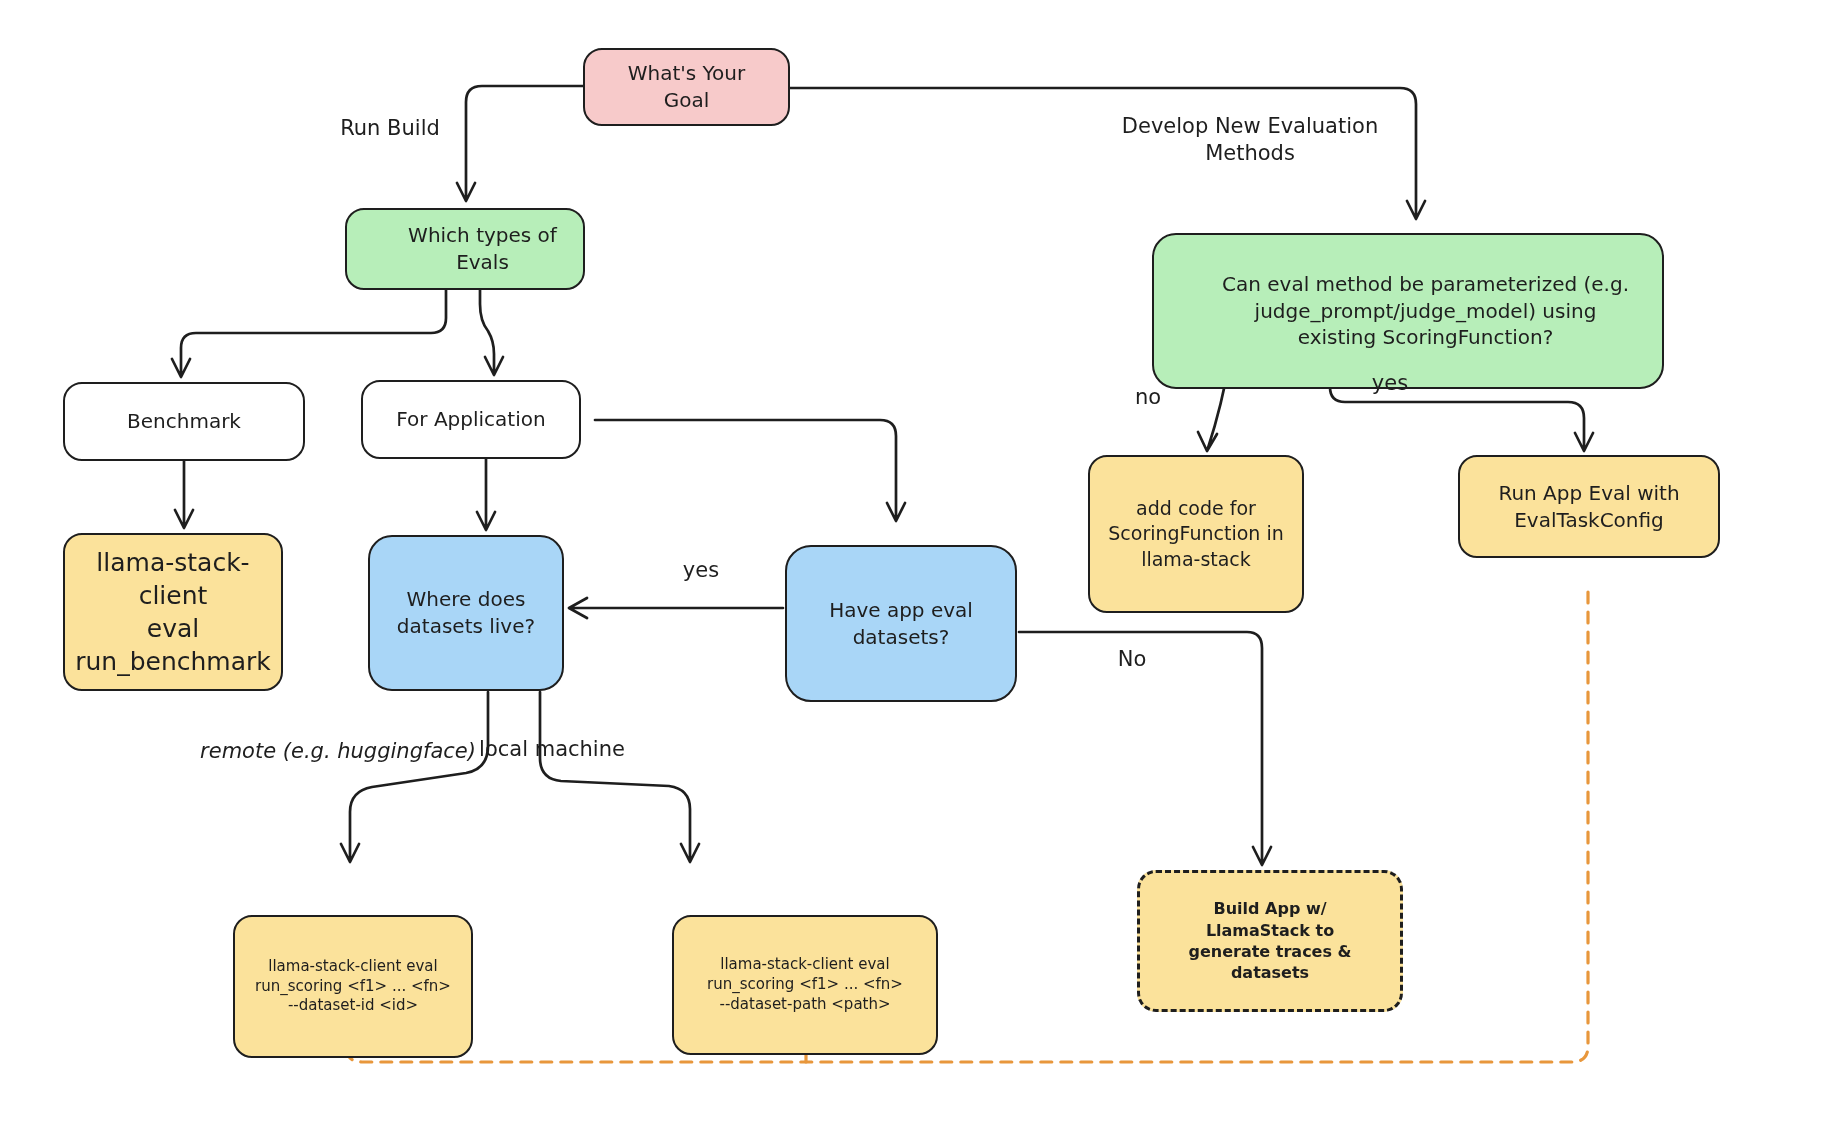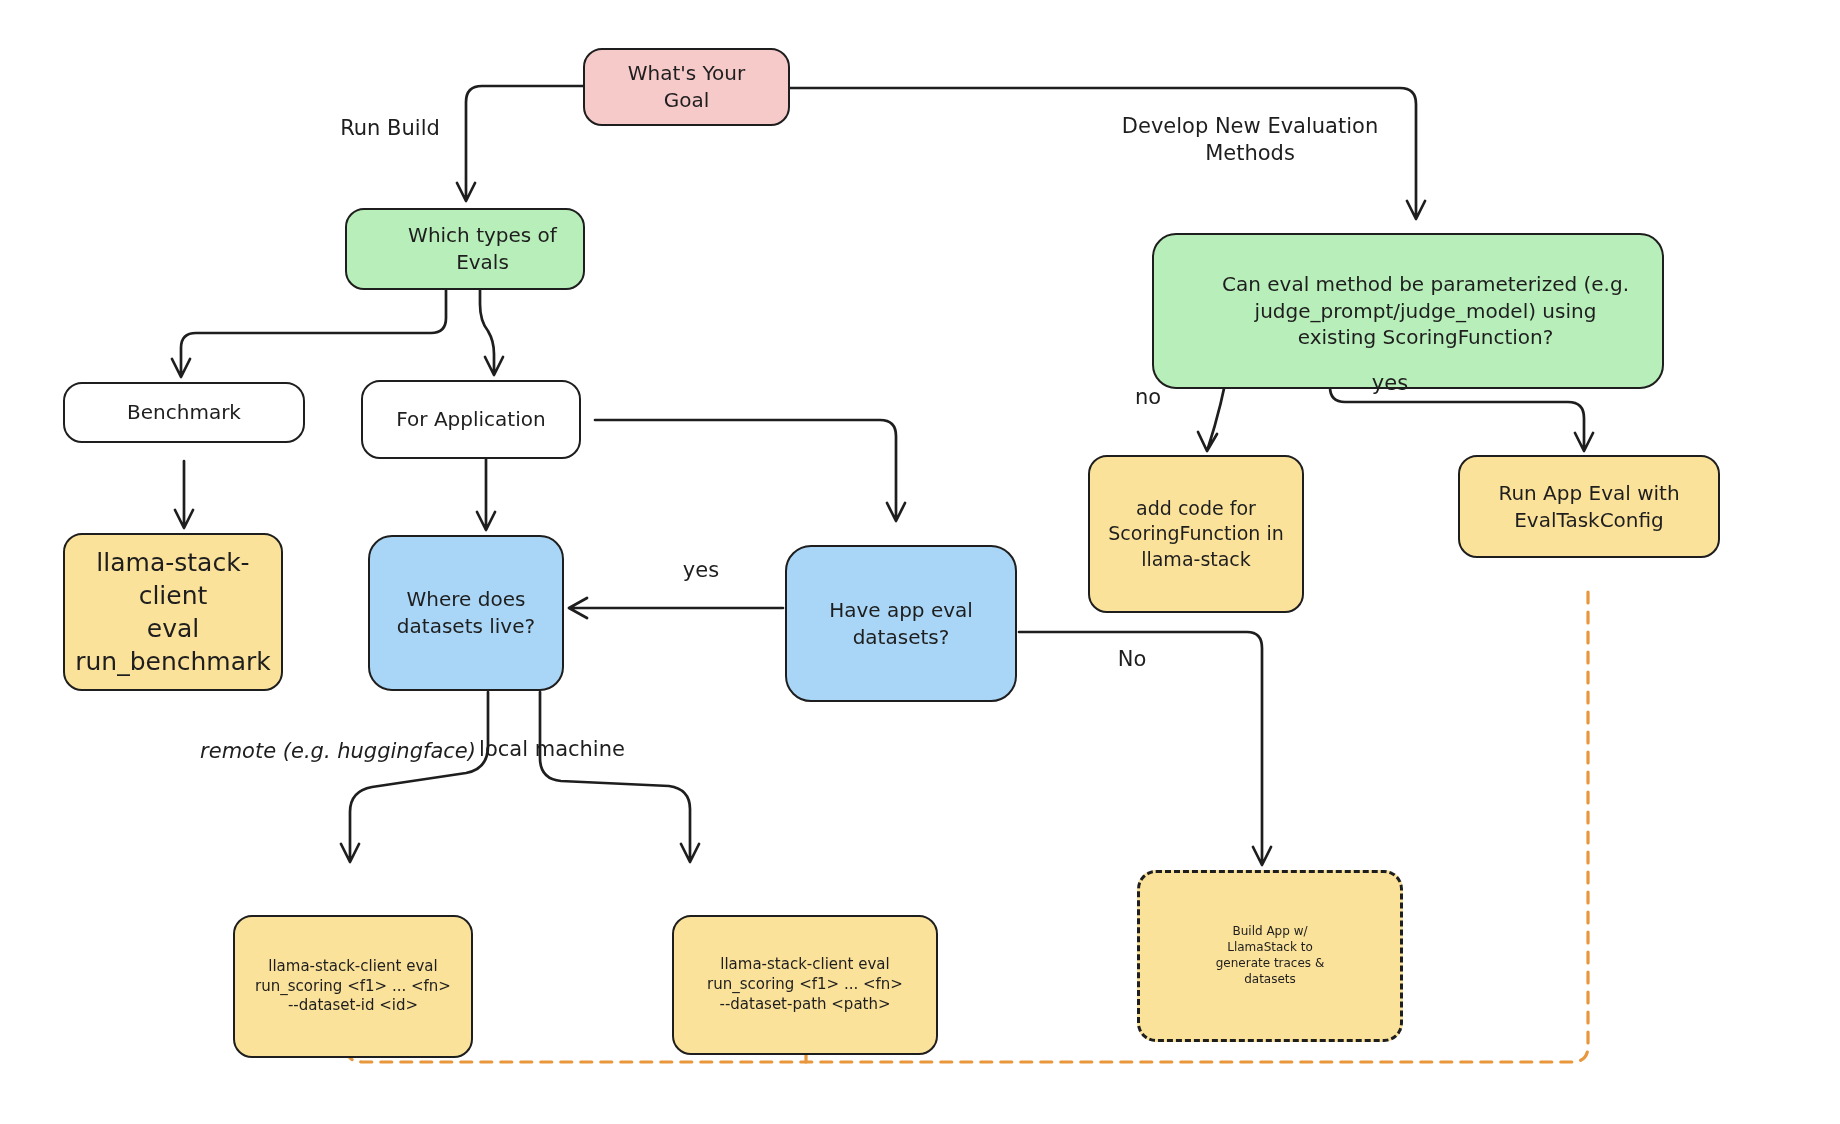--- a/index.html
+++ b/index.html
@@ -75,7 +75,7 @@
 <div class="node fill-green" style="left:345px;top:208px;width:240px;height:82px;">Which types of
 Evals</div>
 
-<div class="node" style="left:63px;top:382px;width:242px;height:61px;">Benchmark</div>
+<div class="node" style="left:63px;top:382px;width:242px;height:79px;">Benchmark</div>
 
 <div class="node" style="left:361px;top:380px;width:220px;height:79px;">For Application</div>
 

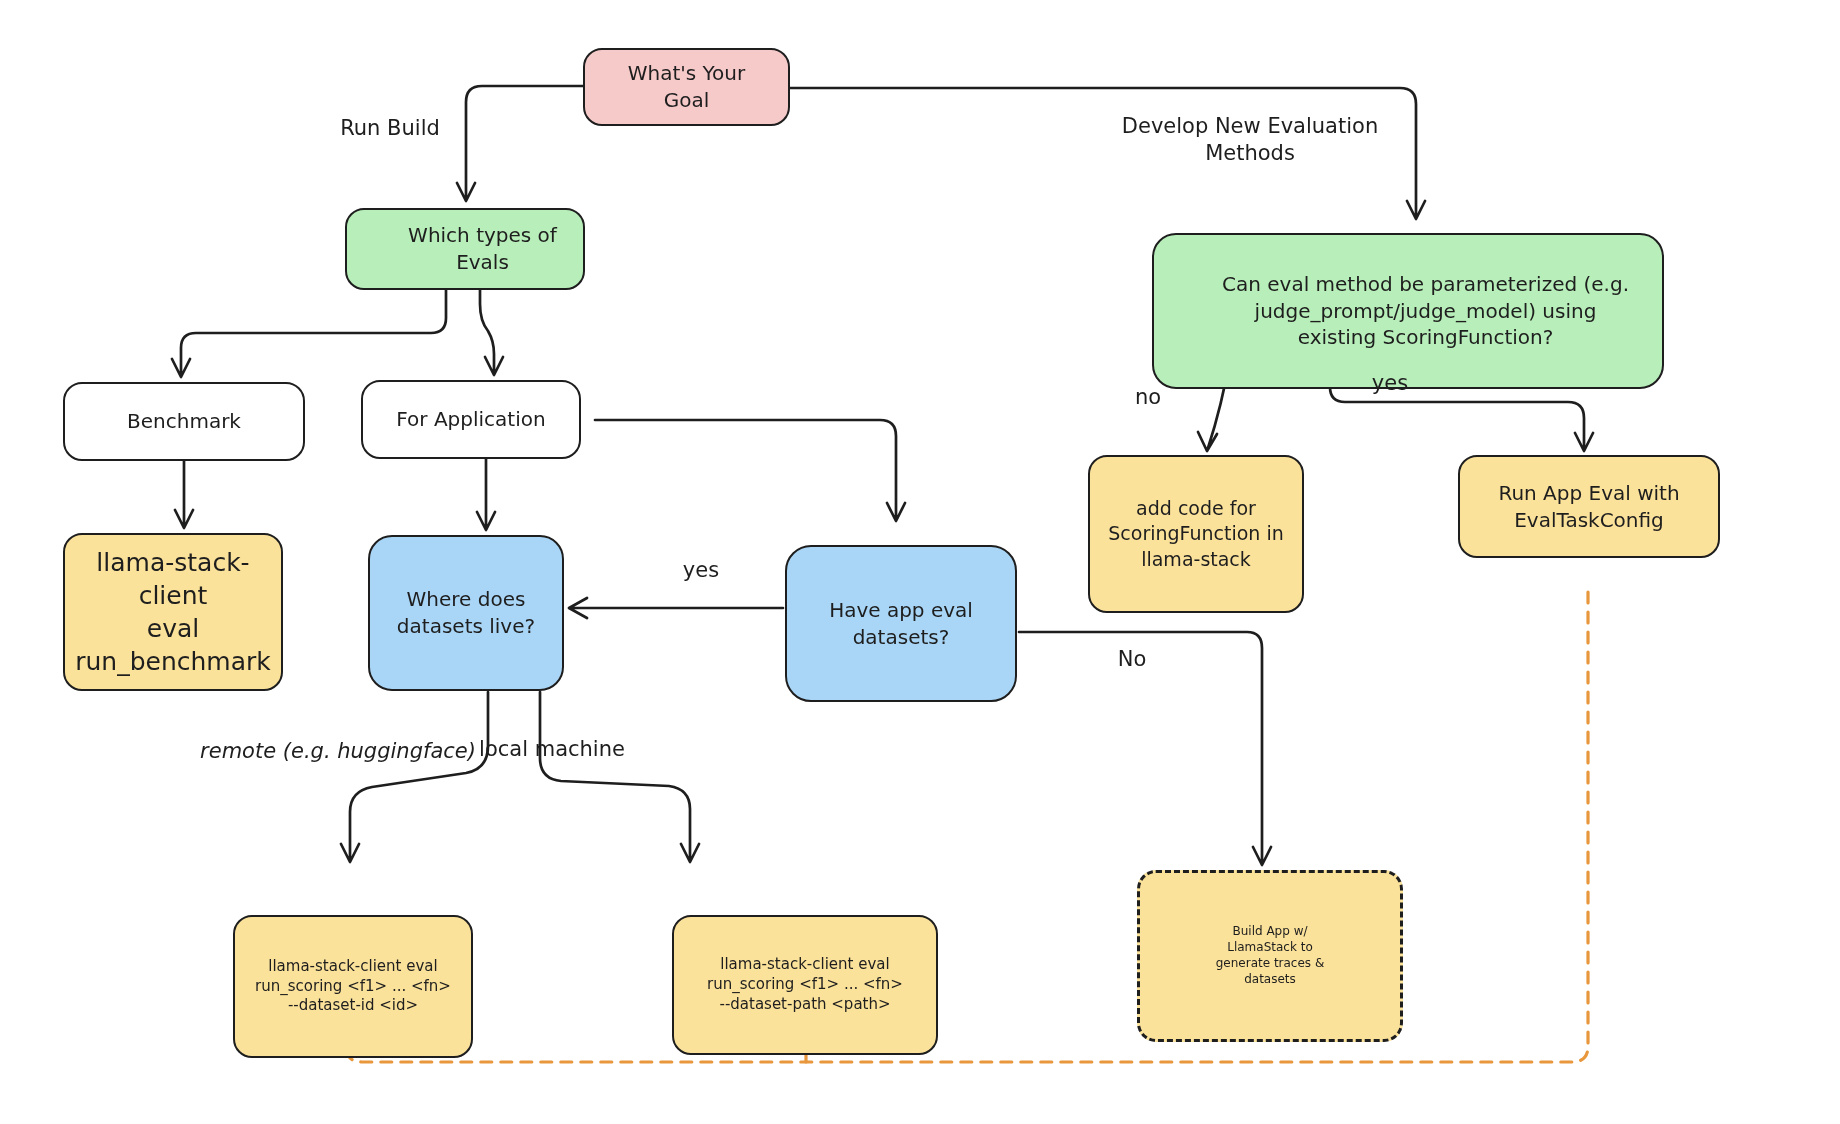--- a/index.html
+++ b/index.html
@@ -107,7 +107,7 @@
 run_scoring &lt;f1&gt; ... &lt;fn&gt;
 --dataset-path &lt;path&gt;</div>
 
-<div class="node fill-yellow dashed" style="left:1137px;top:870px;width:266px;height:172px;font-size:12px;">Build App w/
+<div class="node fill-yellow dashed" style="left:1137px;top:870px;width:266px;height:142px;font-size:16px;font-weight:bold;">Build App w/
 LlamaStack to
 generate traces &amp;
 datasets</div>

